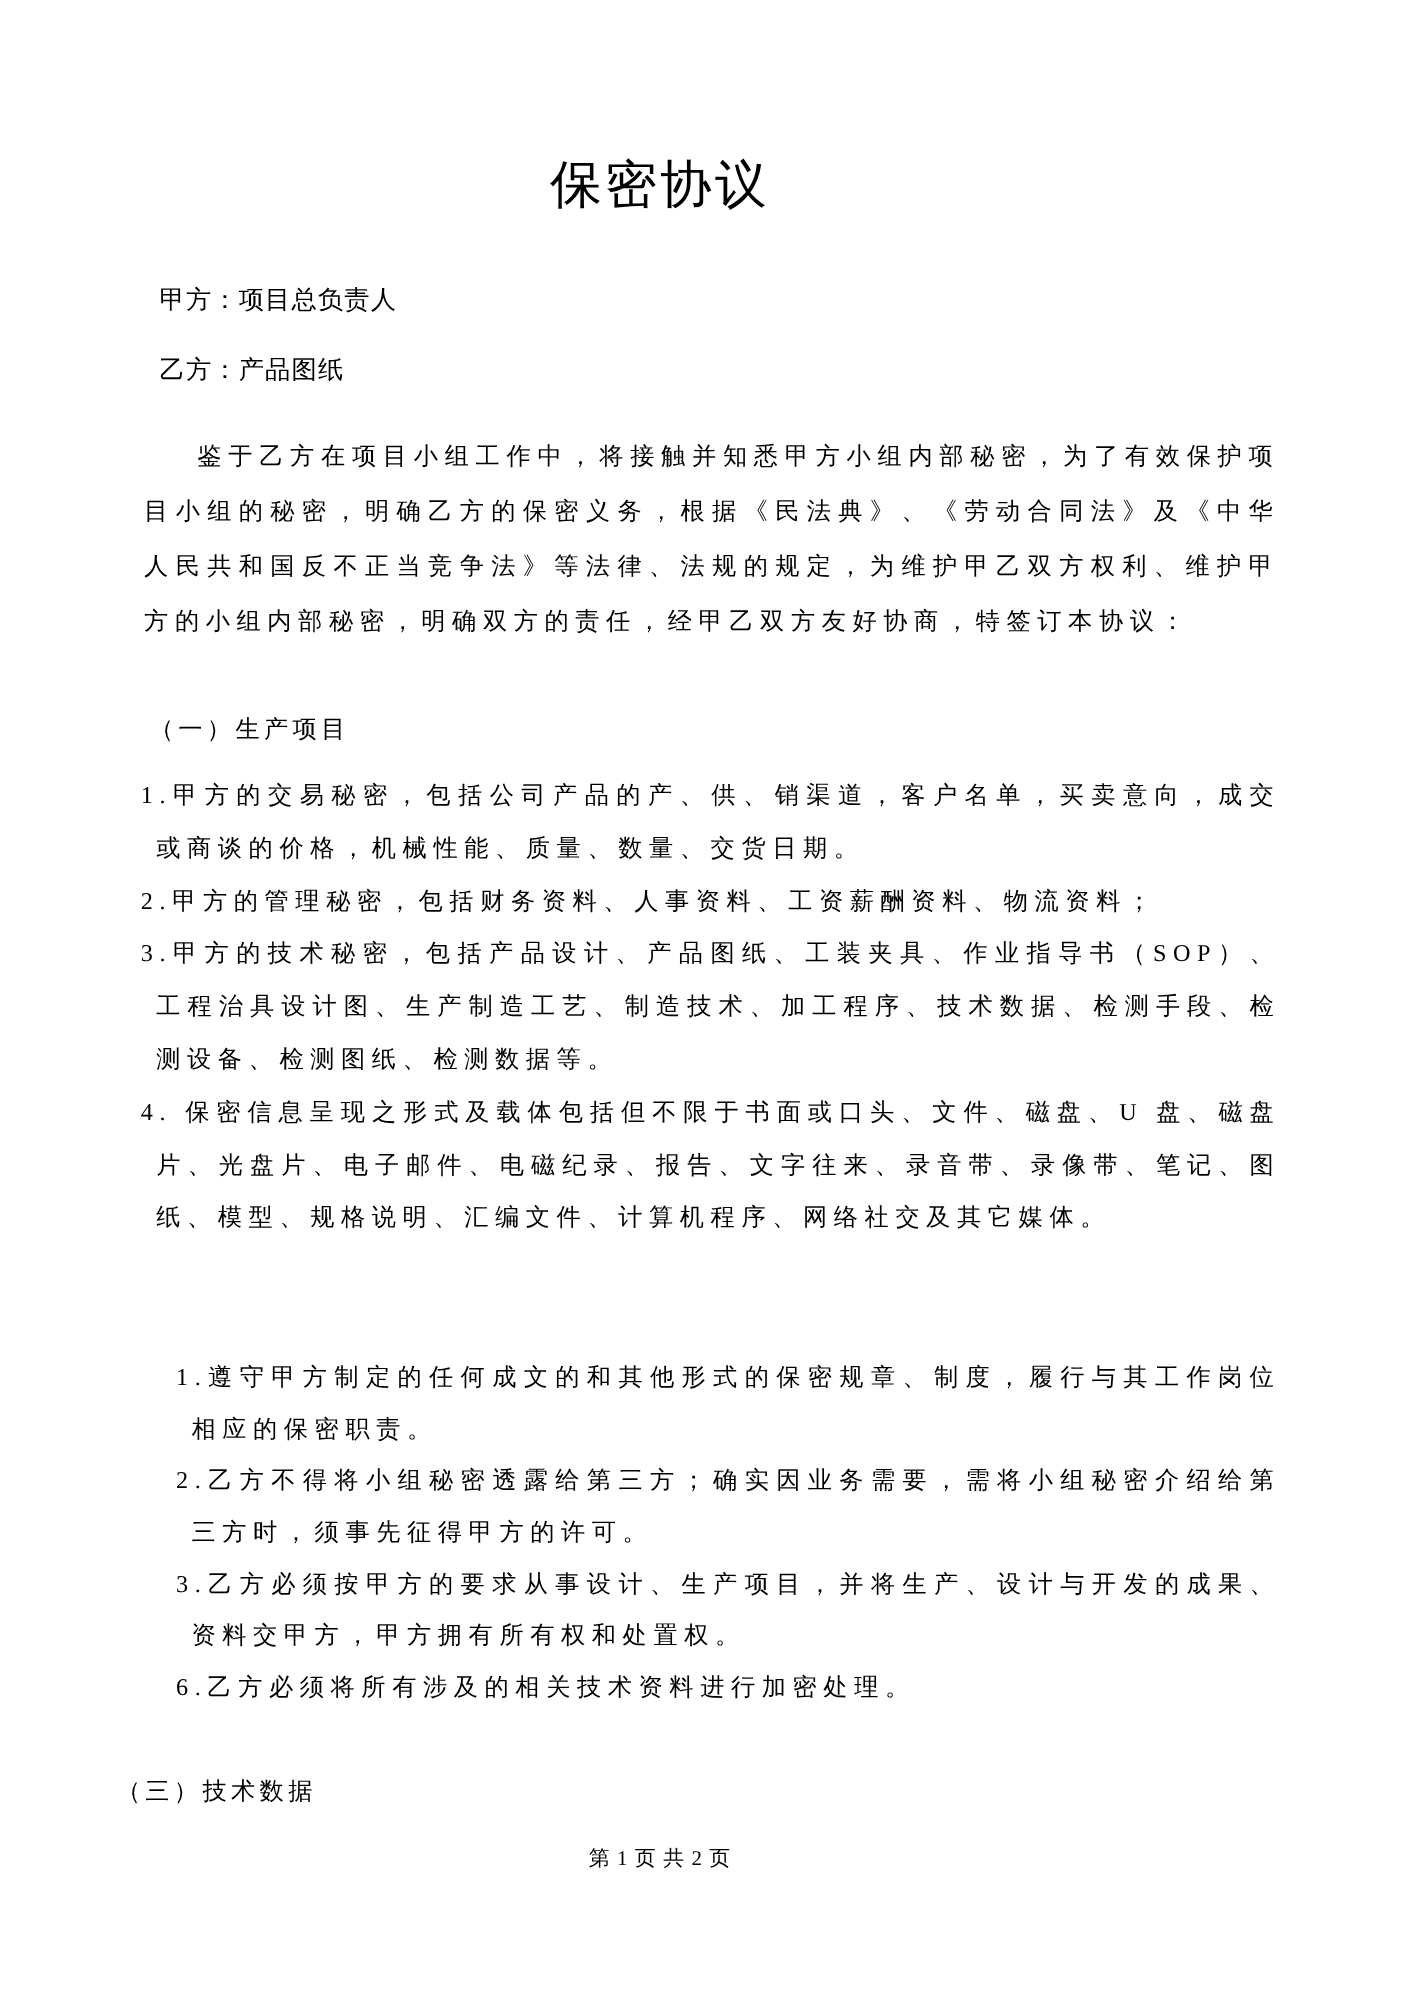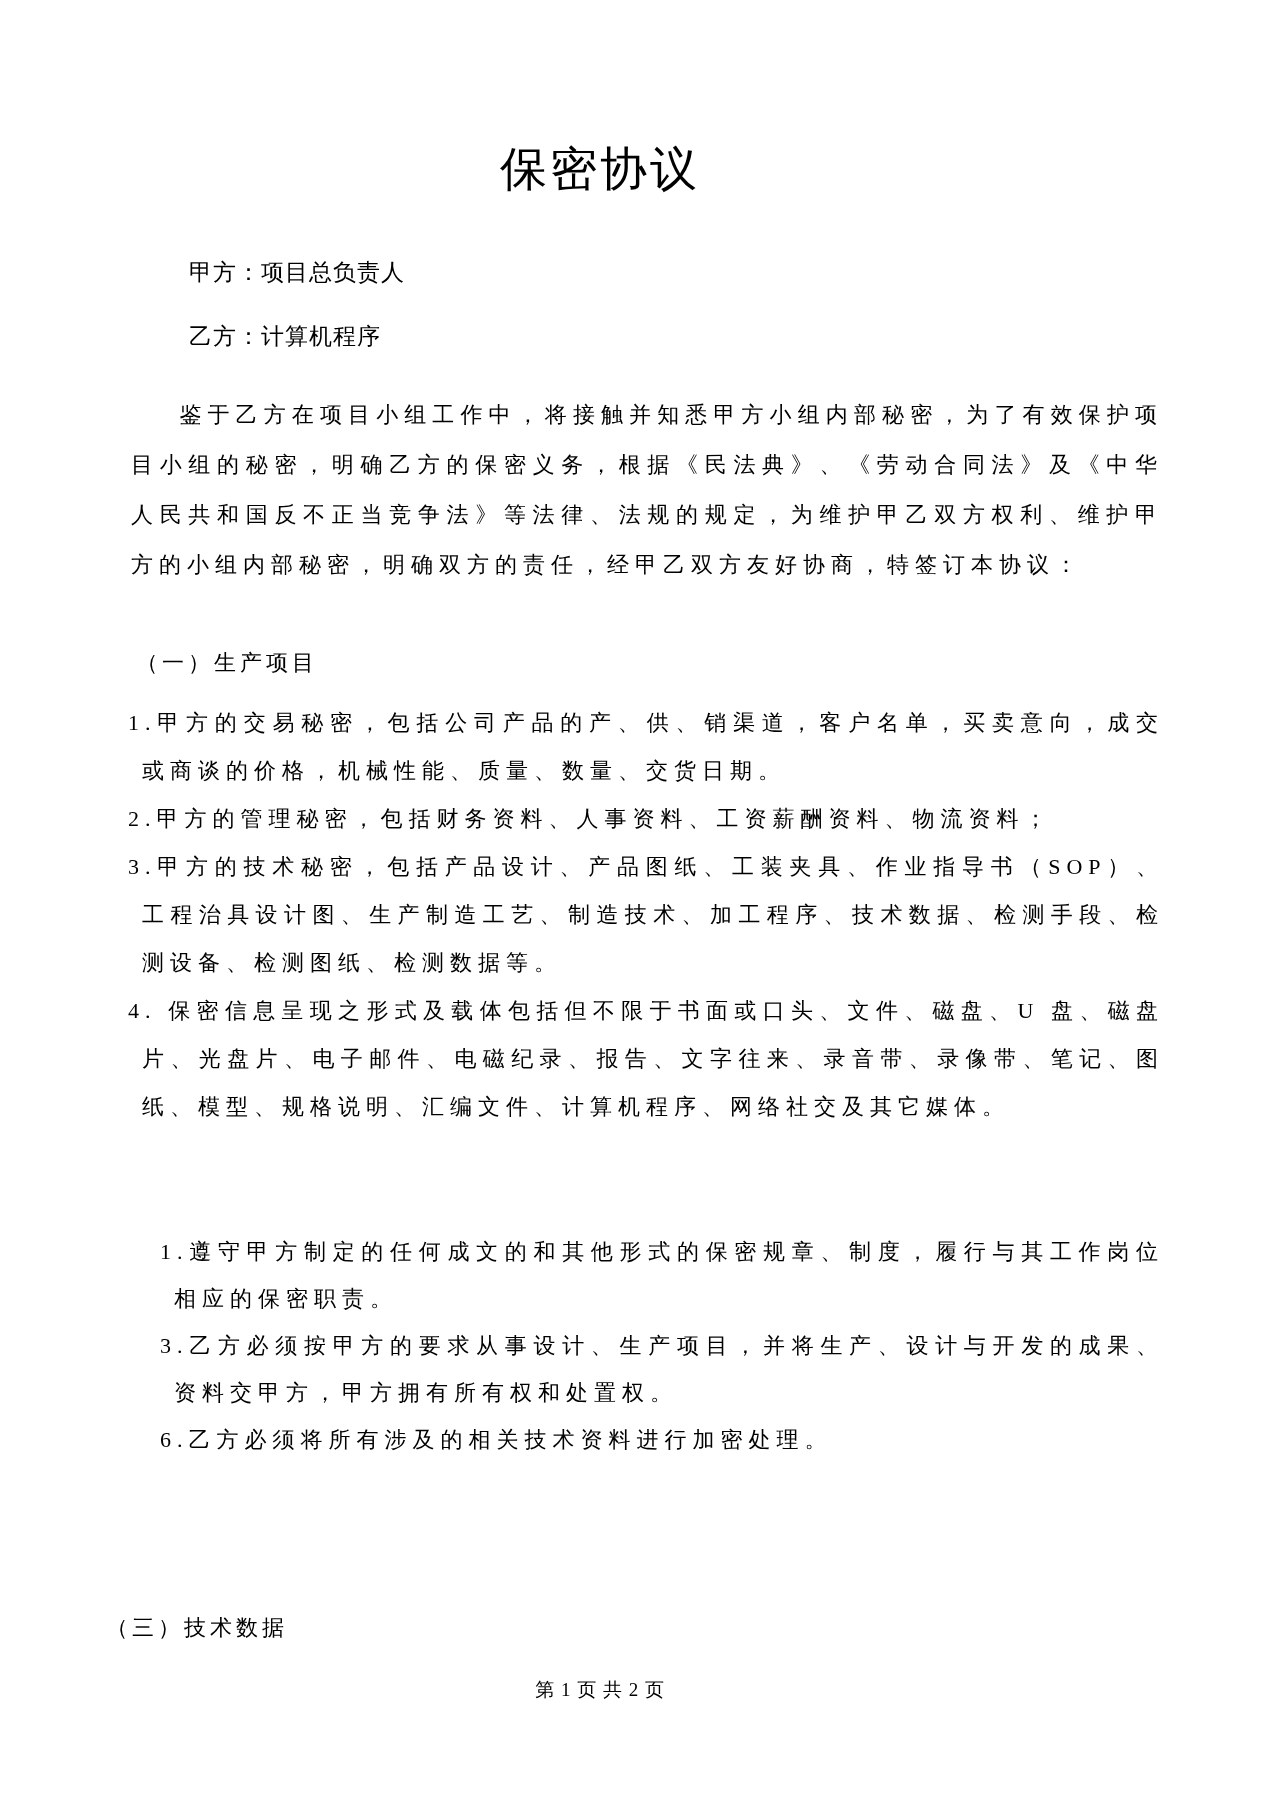--- a/index.html
+++ b/index.html
@@ -36,7 +36,6 @@
     line-height: 30px;
     letter-spacing: 1px;
     white-space: nowrap;
-    margin-left: 44px;
   }
   .party-a { top: 258px; }
   .party-b { top: 322px; }

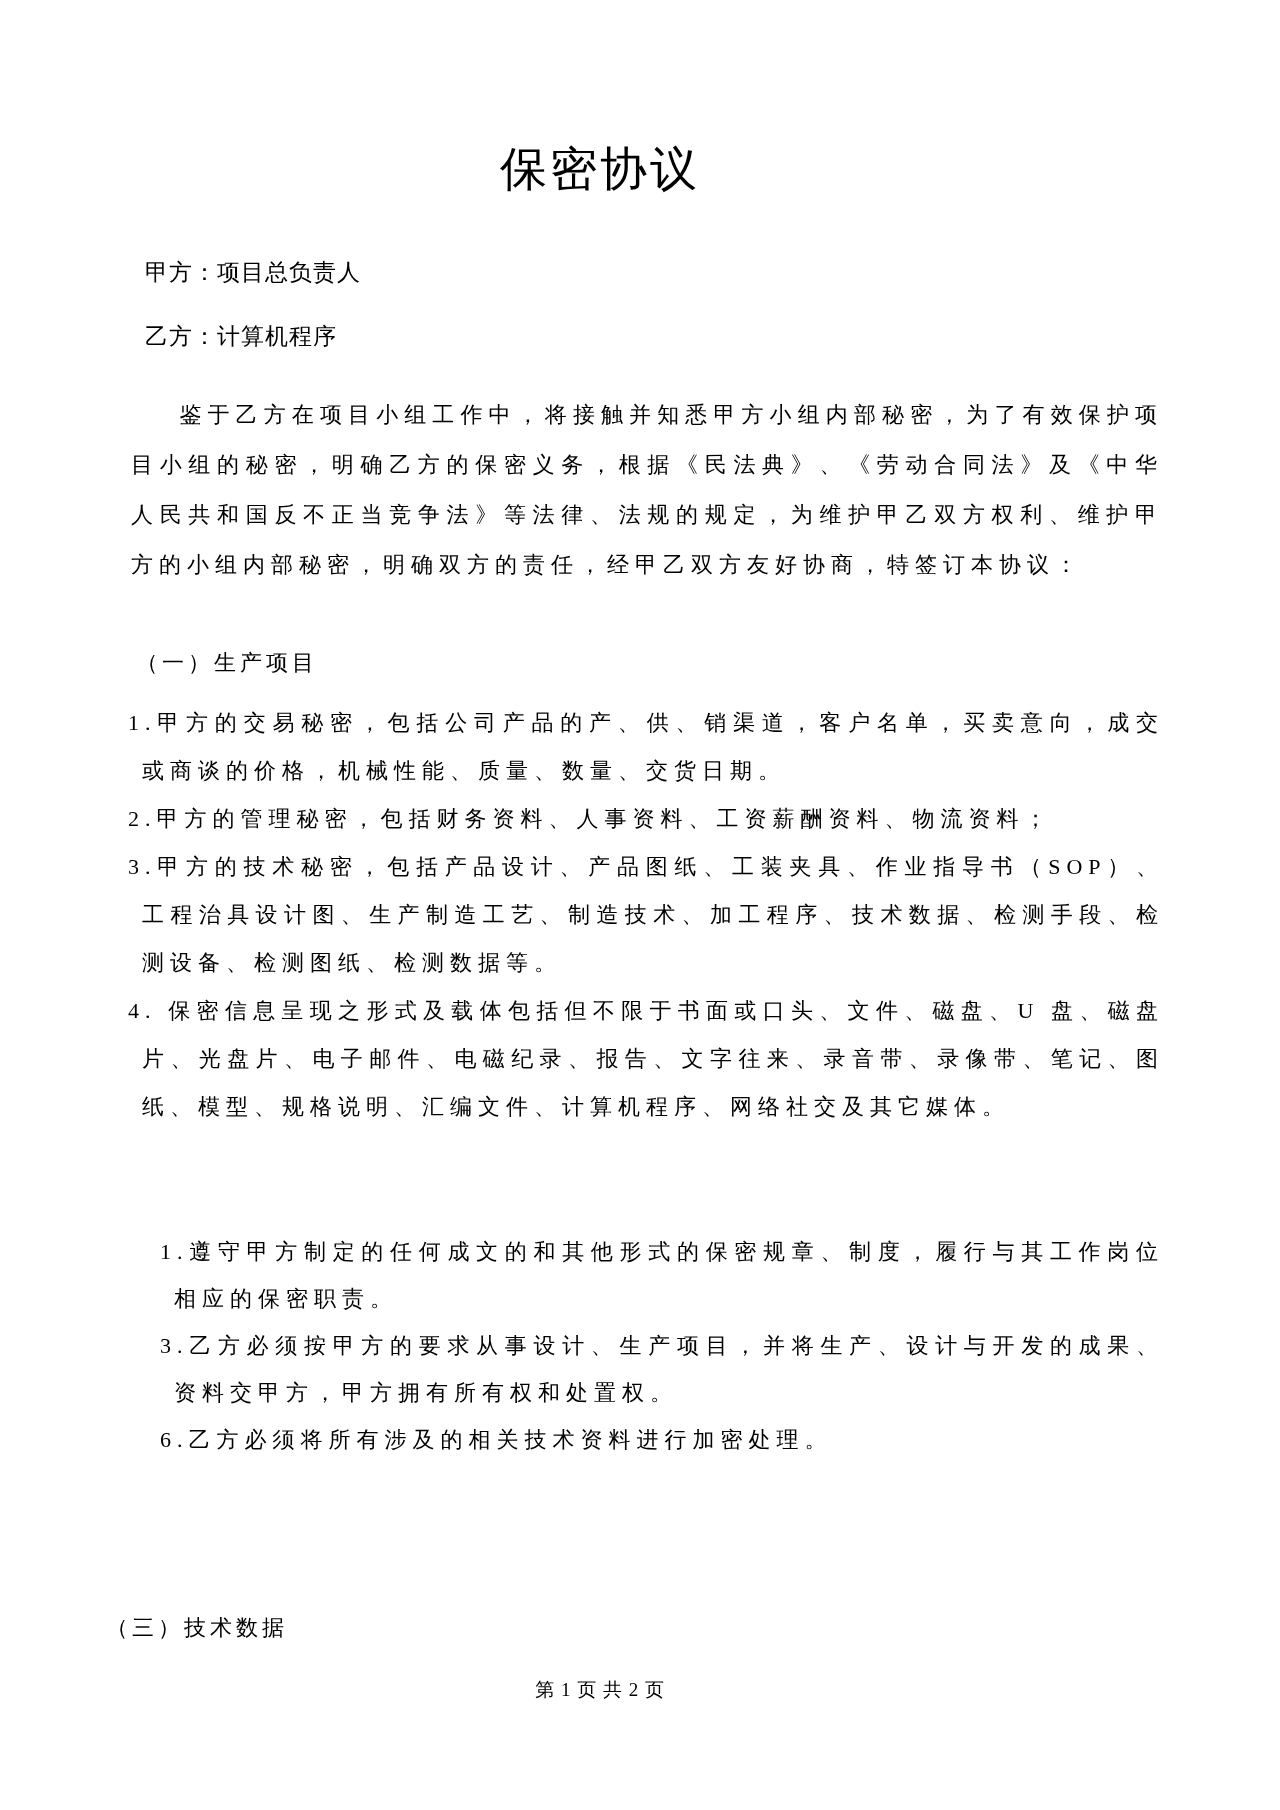--- a/index.html
+++ b/index.html
@@ -98,7 +98,7 @@
 
   <div class="party party-a">甲方：项目总负责人</div>
 
-  <div class="party party-b">乙方：计算机程序</div>
+  <div class="party party-b">乙方：产品图纸</div>
 
   <p class="preamble">鉴于乙方在项目小组工作中，将接触并知悉甲方小组内部秘密，为了有效保护项目小组的秘密，明确乙方的保密义务，根据《民法典》、《劳动合同法》及《中华人民共和国反不正当竞争法》等法律、法规的规定，为维护甲乙双方权利、维护甲方的小组内部秘密，明确双方的责任，经甲乙双方友好协商，特签订本协议：</p>
 

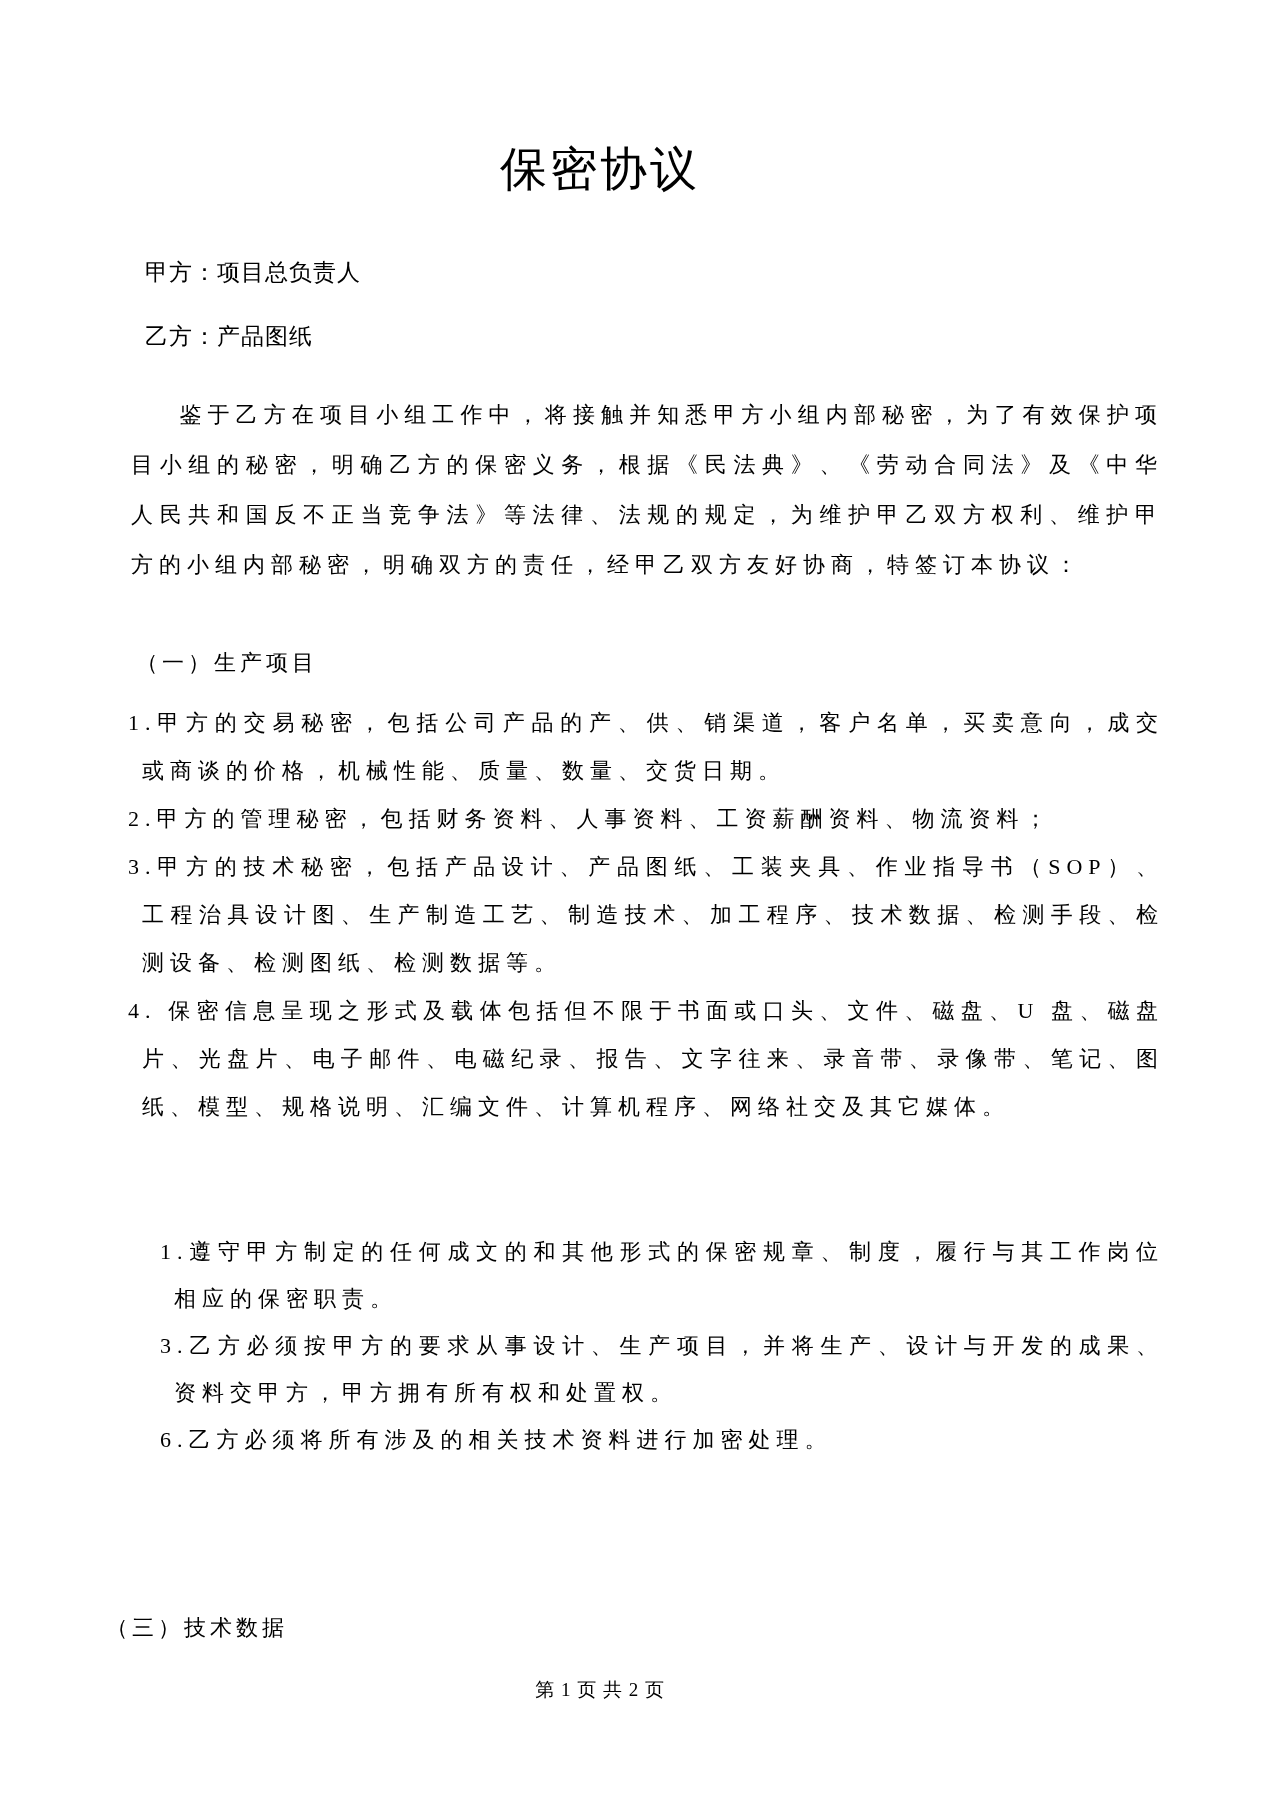--- a/index.html
+++ b/index.html
@@ -114,6 +114,7 @@
 
   <div class="item-list list-2">
     <div class="item">1.遵守甲方制定的任何成文的和其他形式的保密规章、制度，履行与其工作岗位相应的保密职责。</div>
+    <div class="item">2.乙方不得将小组秘密透露给第三方；确实因业务需要，需将小组秘密介绍给第三方时，须事先征得甲方的许可。</div>
     <div class="item">3.乙方必须按甲方的要求从事设计、生产项目，并将生产、设计与开发的成果、资料交甲方，甲方拥有所有权和处置权。</div>
     <div class="item">6.乙方必须将所有涉及的相关技术资料进行加密处理。</div>
   </div>

